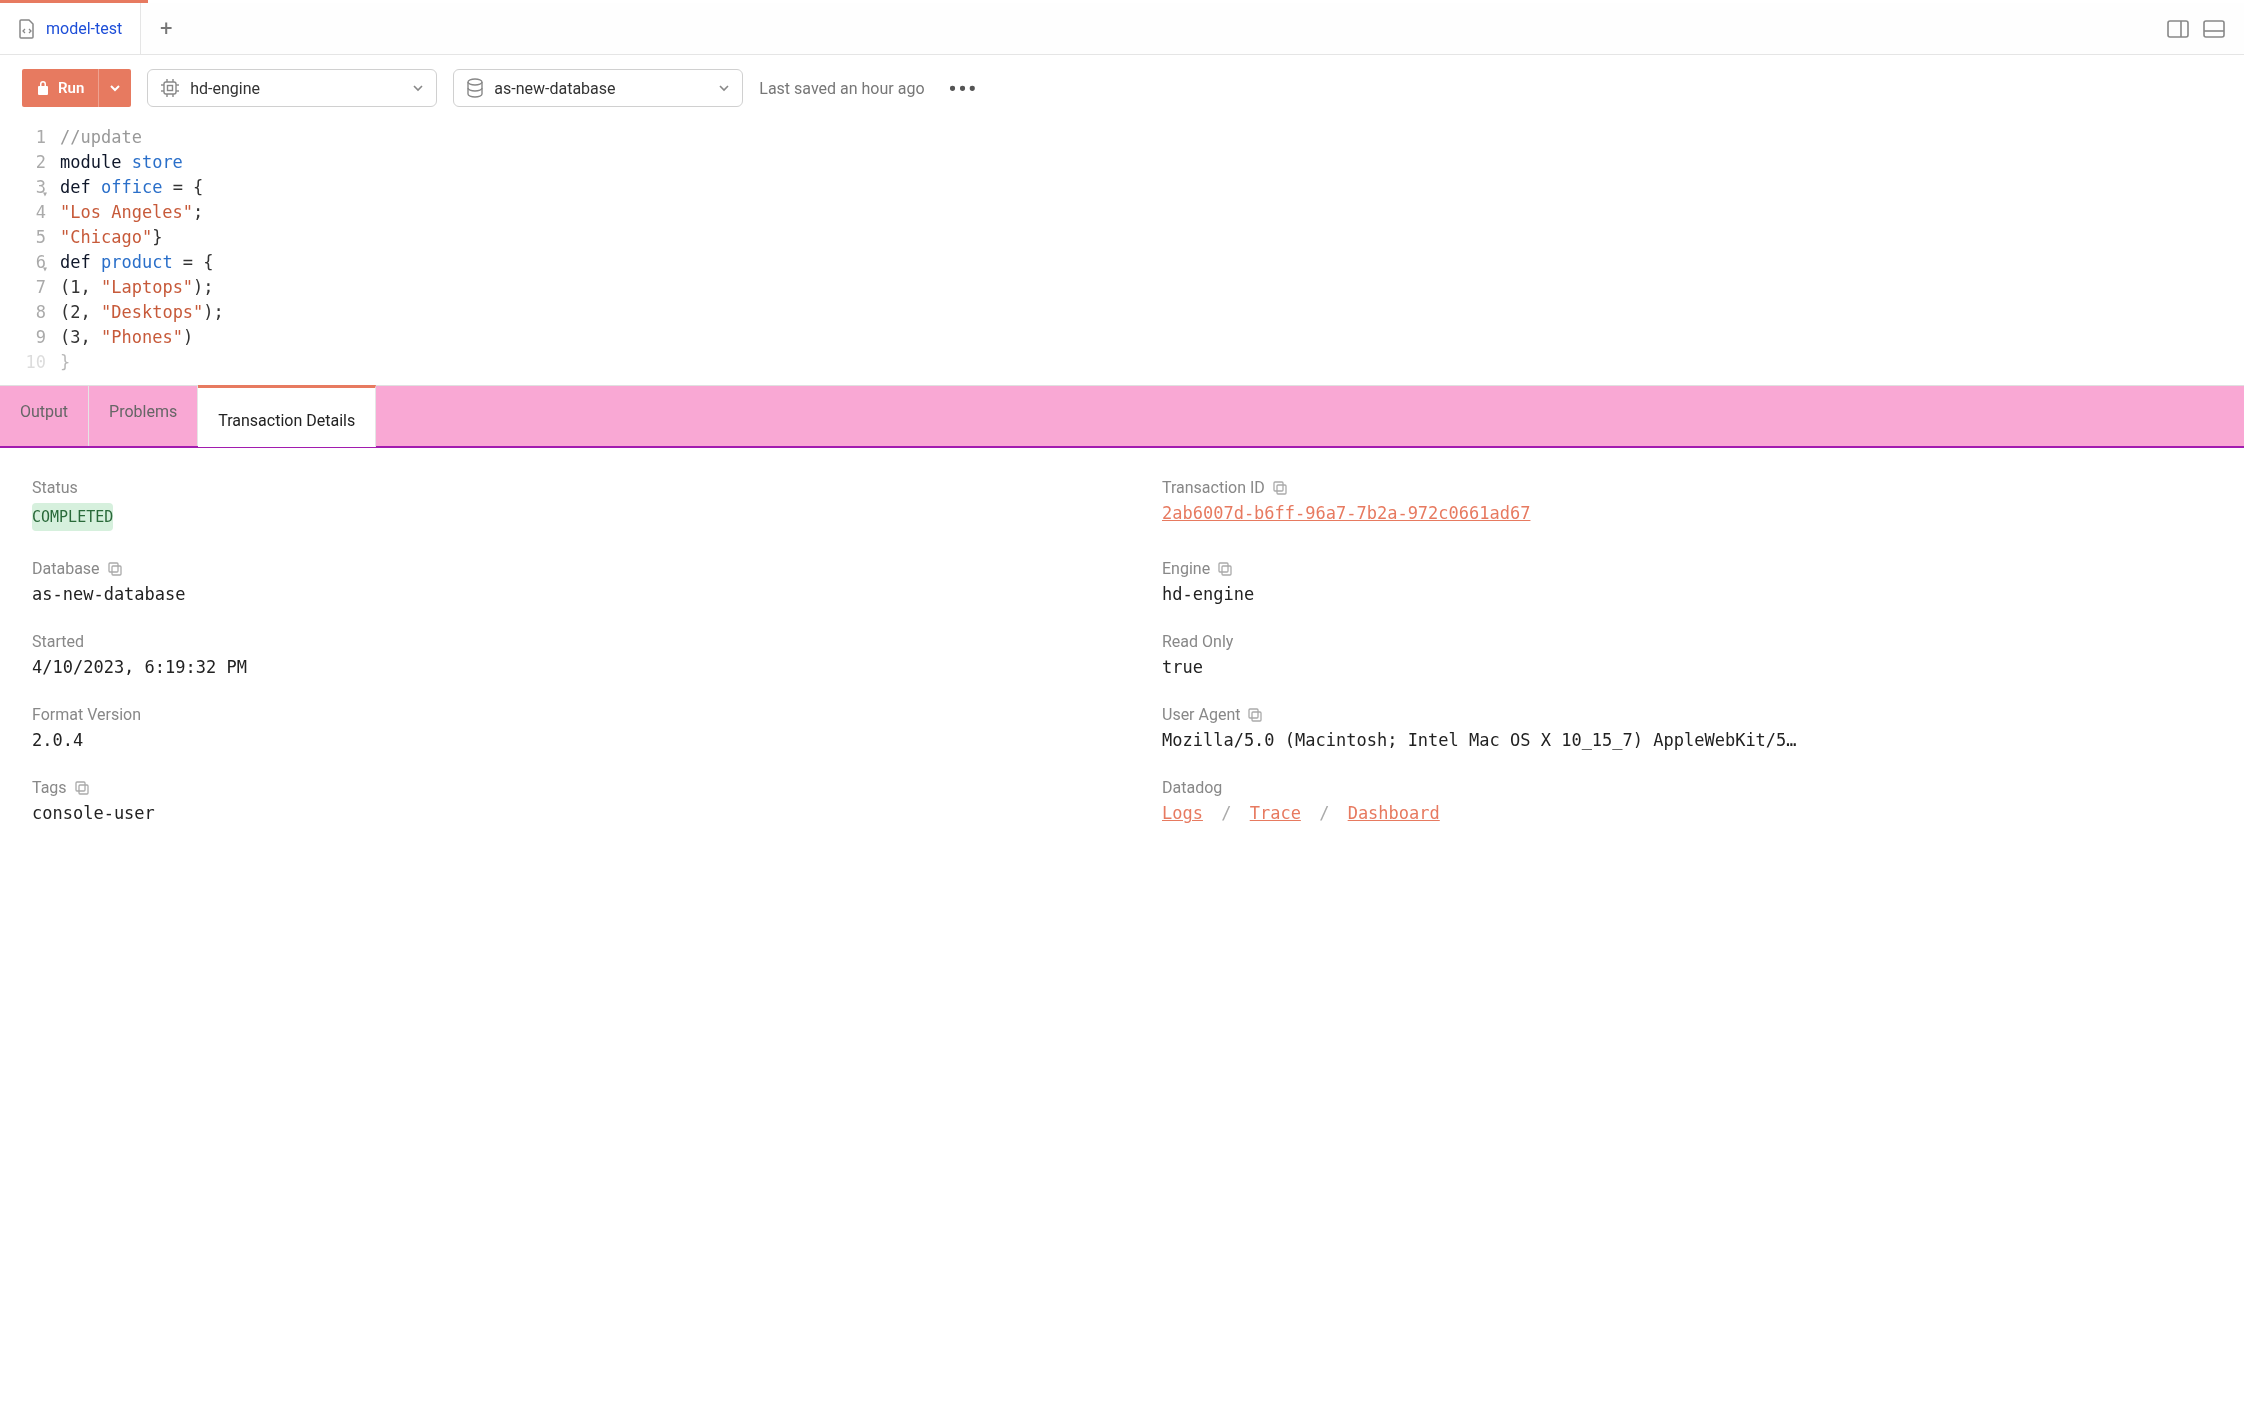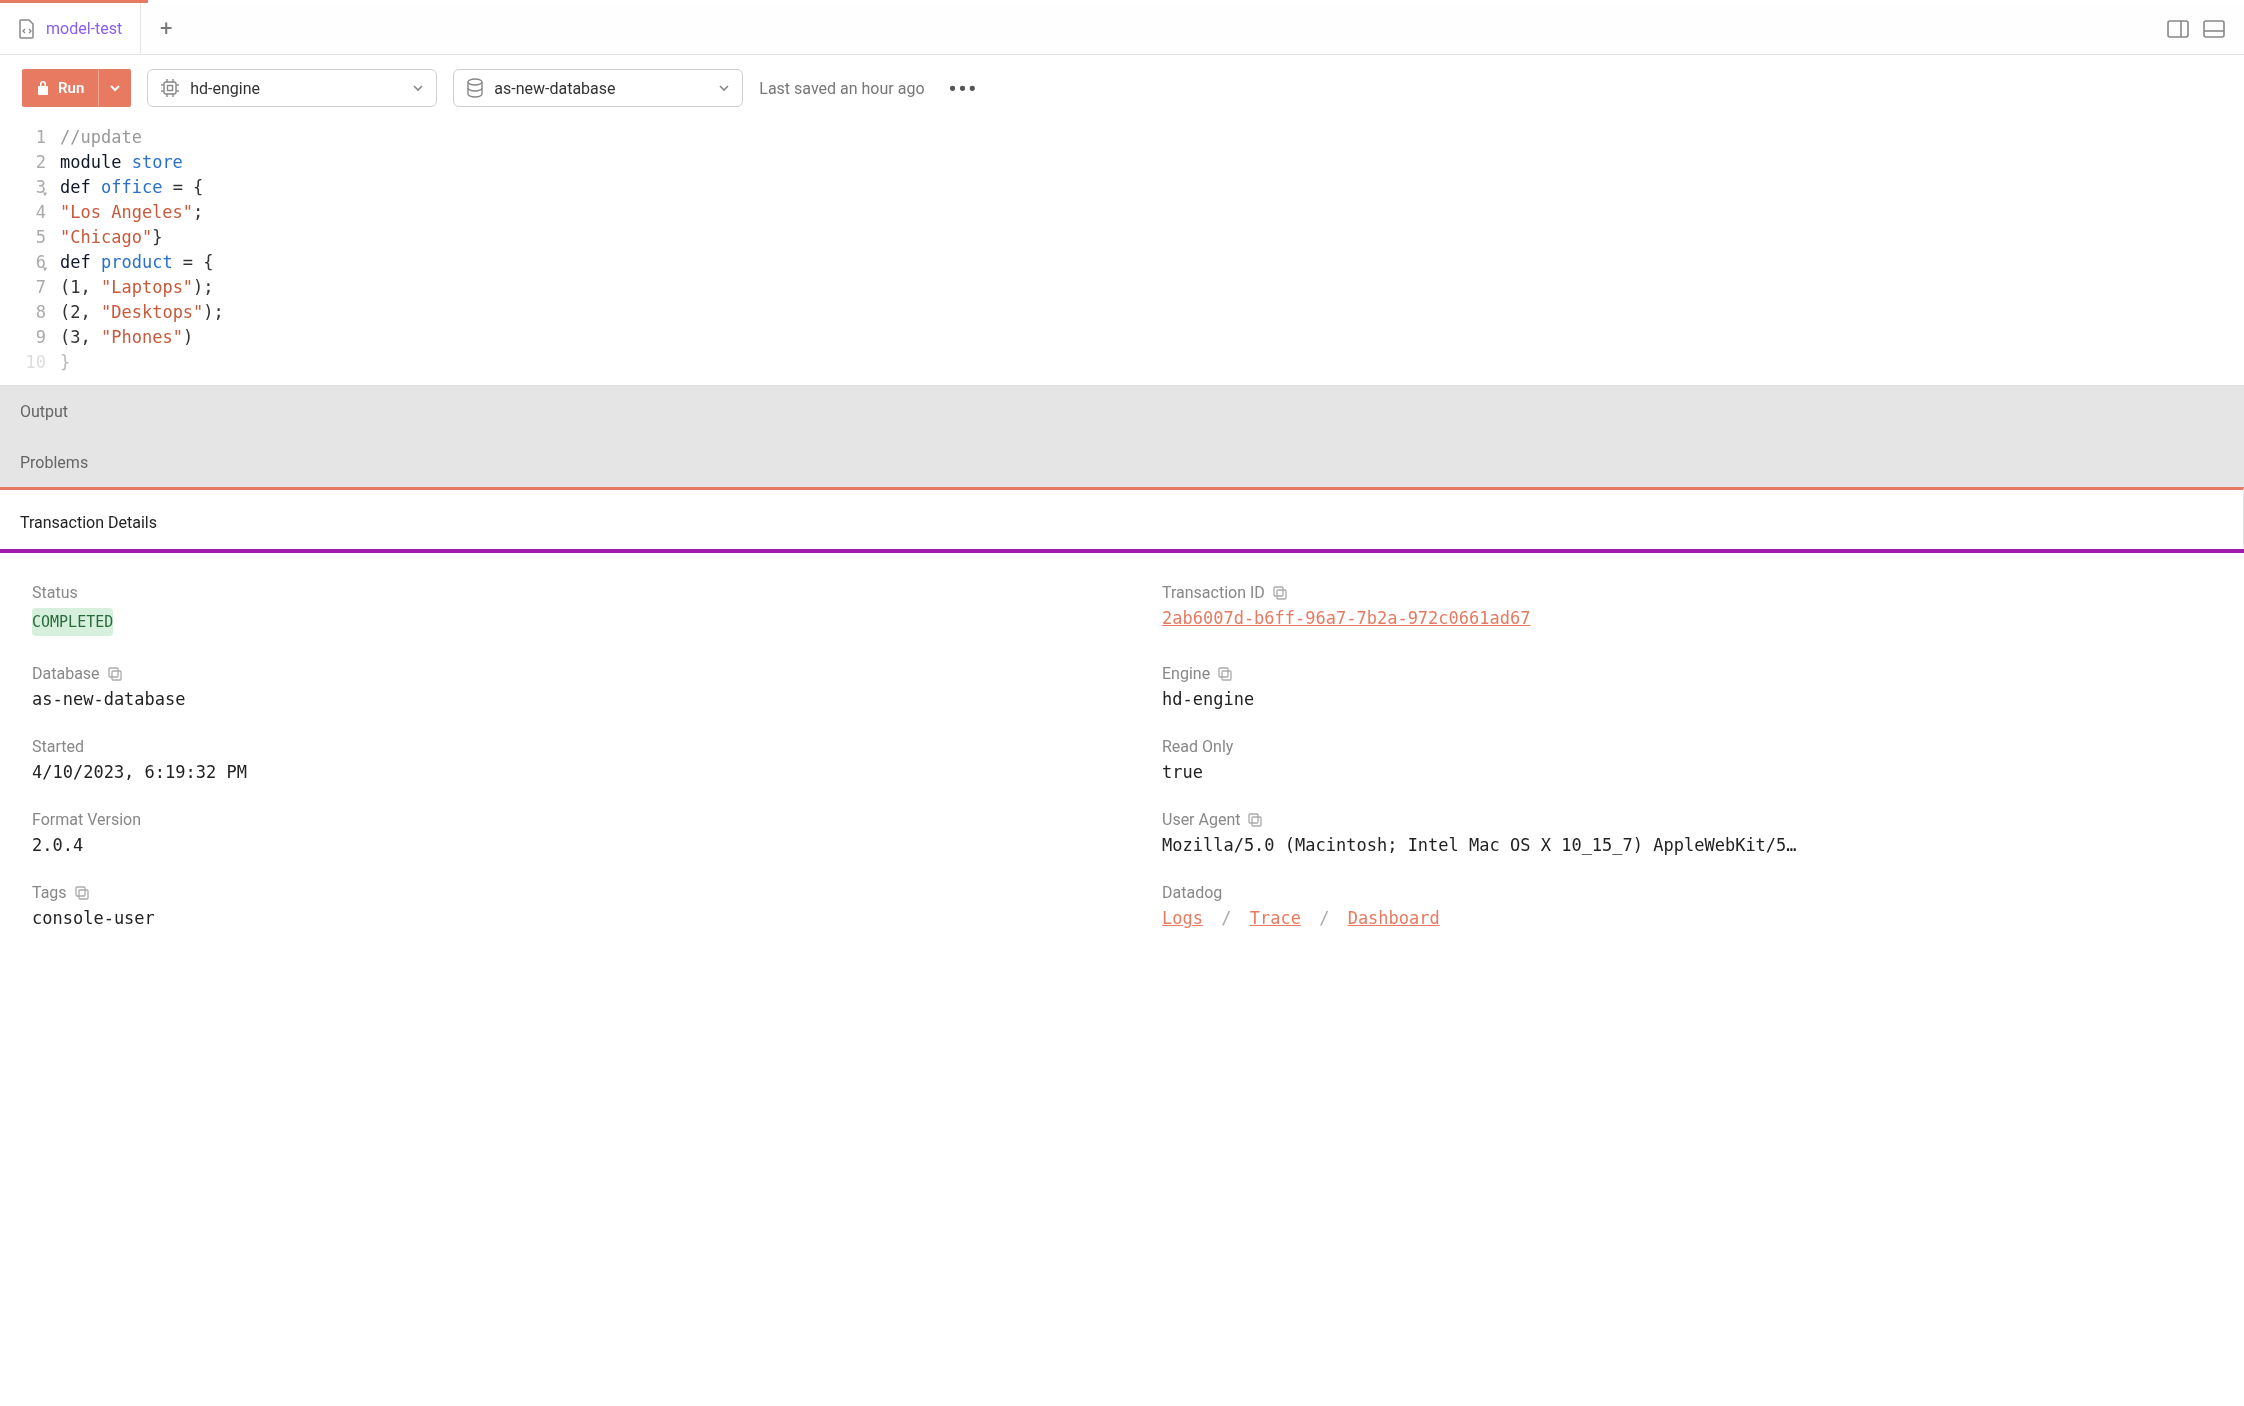--- a/index.html
+++ b/index.html
@@ -25,7 +25,7 @@
       height: 100%;
       border-right: 1px solid #e5e5e5;
       font-size: 16px;
-      color: #8b5cf6;
+      color: #1d4ed8;
       cursor: pointer;
     }
     .tab.active { background: #fff; }

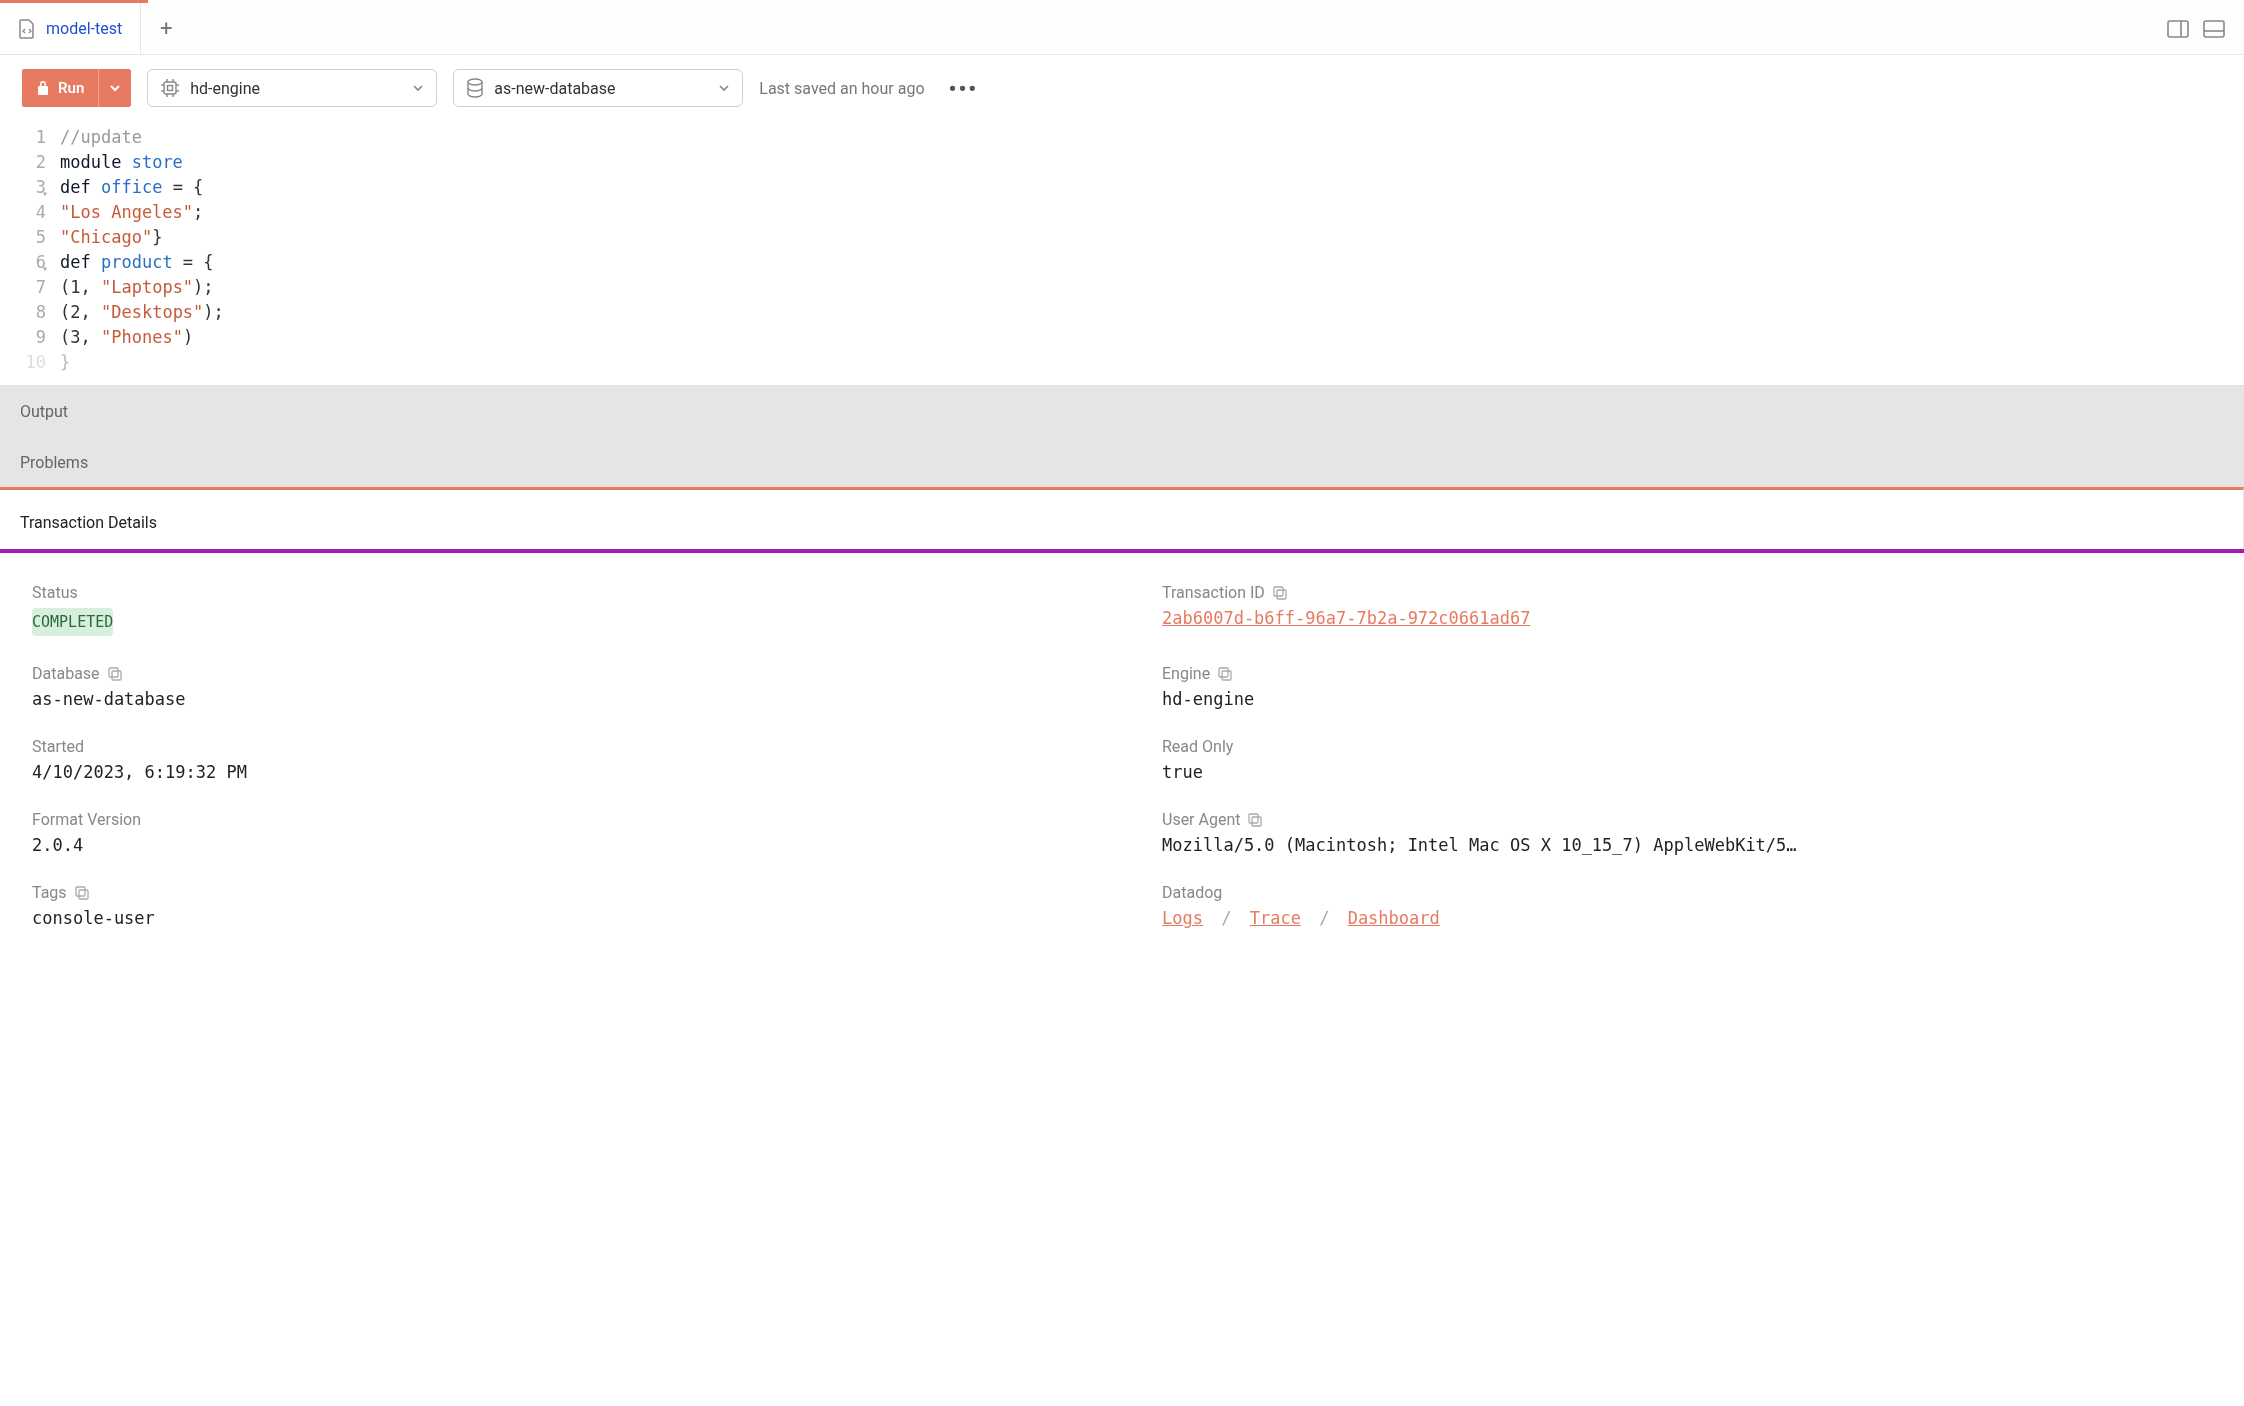--- a/index.html
+++ b/index.html
@@ -122,10 +122,9 @@
     .tok-num { color: #333; }
     .lower-tabs {
       display: flex;
-      background: #e5e5e5;
+      background: #f9a8d4;
       border-top: 1px solid #e0e0e0;
-      border-bottom: 5px solid #a21caf;
-      flex-direction: column;
+      border-bottom: 2px solid #a21caf;
     }
     .lower-tab {
       padding: 16px 20px;

